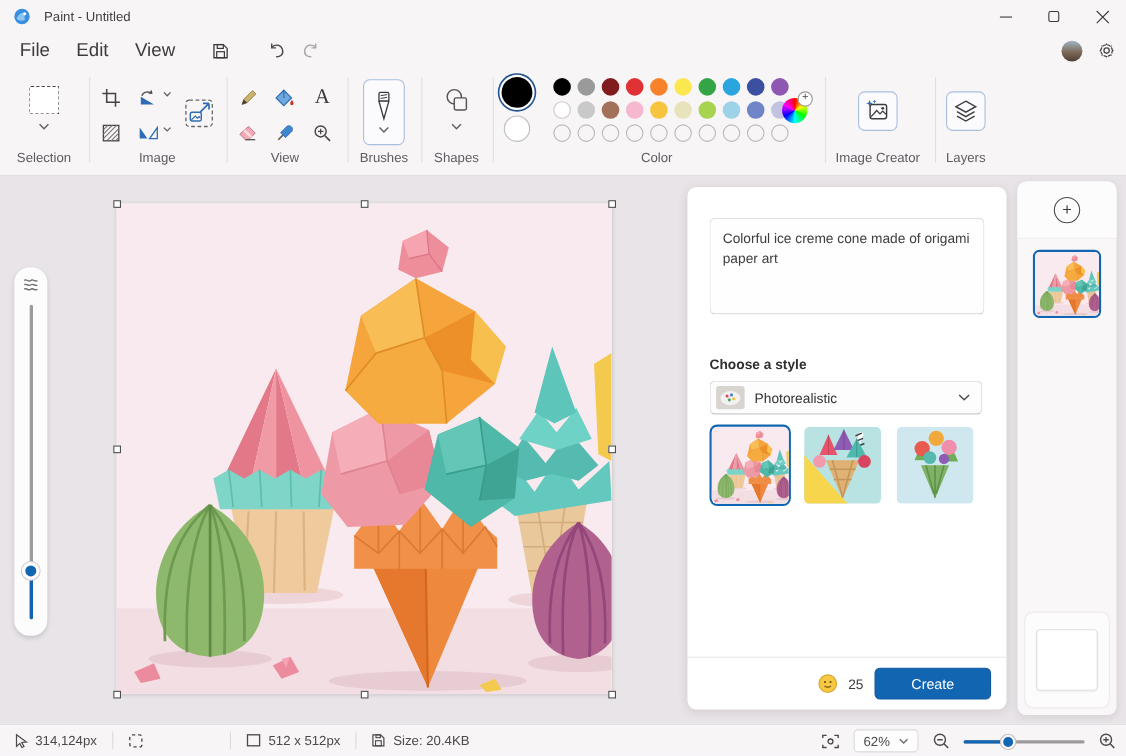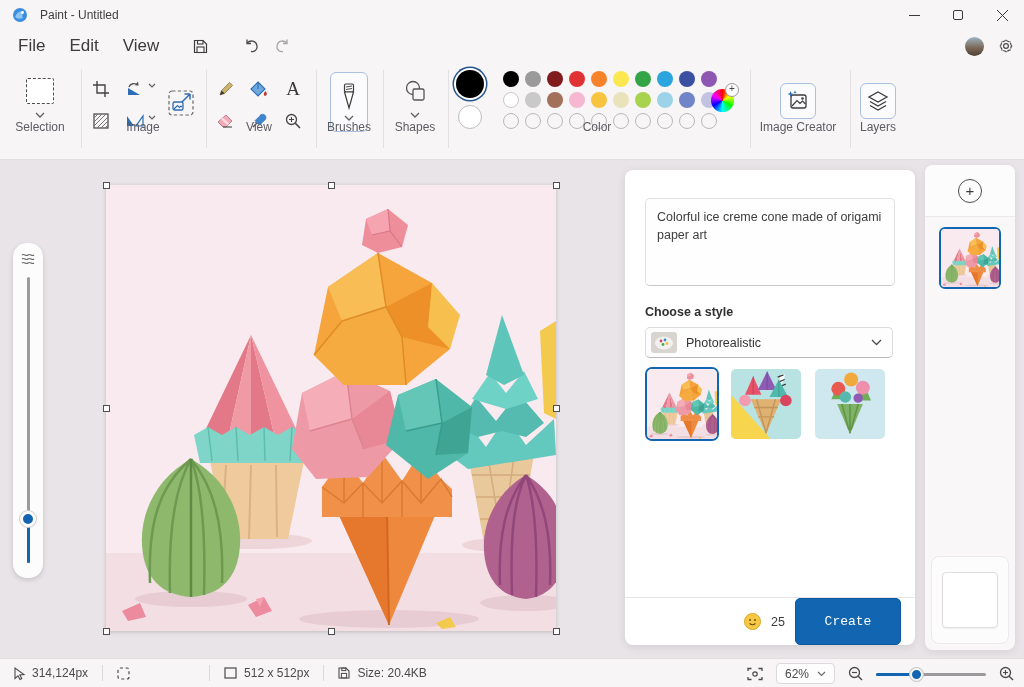--- a/index.html
+++ b/index.html
@@ -23,7 +23,7 @@
   
   #toolbar { position:absolute; left:0; top:62px; width:1024px; height:98px; background:#f8f5f7; border-bottom:1px solid #e2dfe1; }
   .vdiv { position:absolute; top:8px; width:1px; height:78px; background:#e3e0e2; }
-  .section-label { position:absolute; top:58px; font-size:12px; color:#5d5b60; text-align:center; transform:translateX(-50%); white-space:nowrap; }
+  .section-label { position:absolute; top:74px; font-size:12px; color:#5d5b60; text-align:center; transform:translateX(-50%); white-space:nowrap; }
   .tool-cell { position:absolute; width:26px; height:26px; display:flex; align-items:center; justify-content:center; border-radius:4px; }
   .boxed { border:1px solid #a9c0de; border-radius:6px; background:#fbfafc; display:flex; flex-direction:column; align-items:center; justify-content:center; }
 

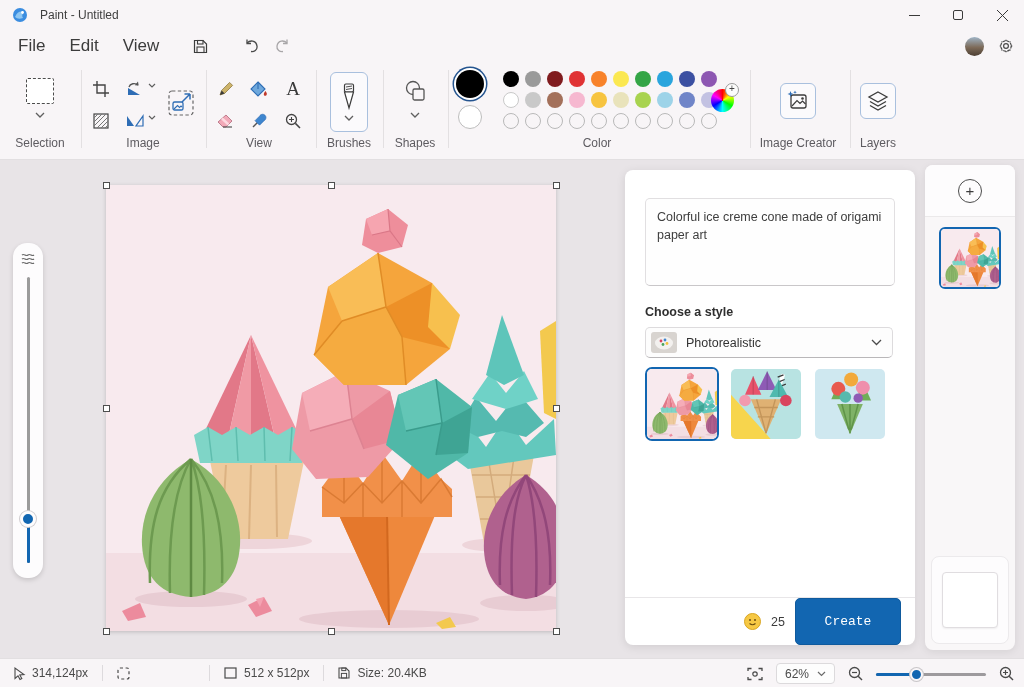--- a/index.html
+++ b/index.html
@@ -55,7 +55,7 @@
   #panel { position:absolute; left:625px; top:170px; width:290px; height:475px; background:#fff; border-radius:8px; box-shadow:0 2px 10px rgba(0,0,0,.10); padding:20px; }
   #panel h1 { font-size:17px; font-weight:700; color:#242424; display:inline; }
   .badge { display:inline-block; vertical-align:3px; margin-left:8px; background:#fdc32f; color:#5b4300; font-size:9px; font-weight:700; letter-spacing:.4px; padding:3px 9px; border-radius:10px; }
-  .fld-label { margin-top:15px; font-size:12.5px; font-weight:700; color:#2f2f2f; display:flex; align-items:center; gap:6px; }
+  .fld-label { margin-top:33px; font-size:12.5px; font-weight:700; color:#2f2f2f; display:flex; align-items:center; gap:6px; }
   .info { width:13px; height:13px; border:1px solid #777; border-radius:50%; font-size:9px; font-weight:400; color:#555; display:inline-flex; align-items:center; justify-content:center; font-style:italic; }
   #prompt { margin-top:8px; width:250px; height:88px; border:1px solid #e1dfe1; border-bottom:1px solid #c9c7c9; border-radius:5px; resize:none; font-family:"Liberation Sans","DejaVu Sans",sans-serif; font-size:12.5px; color:#3e3e3e; padding:9px 11px; line-height:1.45; outline:none; background:#fefefe; }
   #style-dd { margin-top:8px; width:248px; height:31px; border:1px solid #dddbdd; border-bottom:1px solid #b9b7b9; border-radius:5px; background:#fdfdfd; display:flex; align-items:center; padding:0 10px 0 5px; gap:9px; }

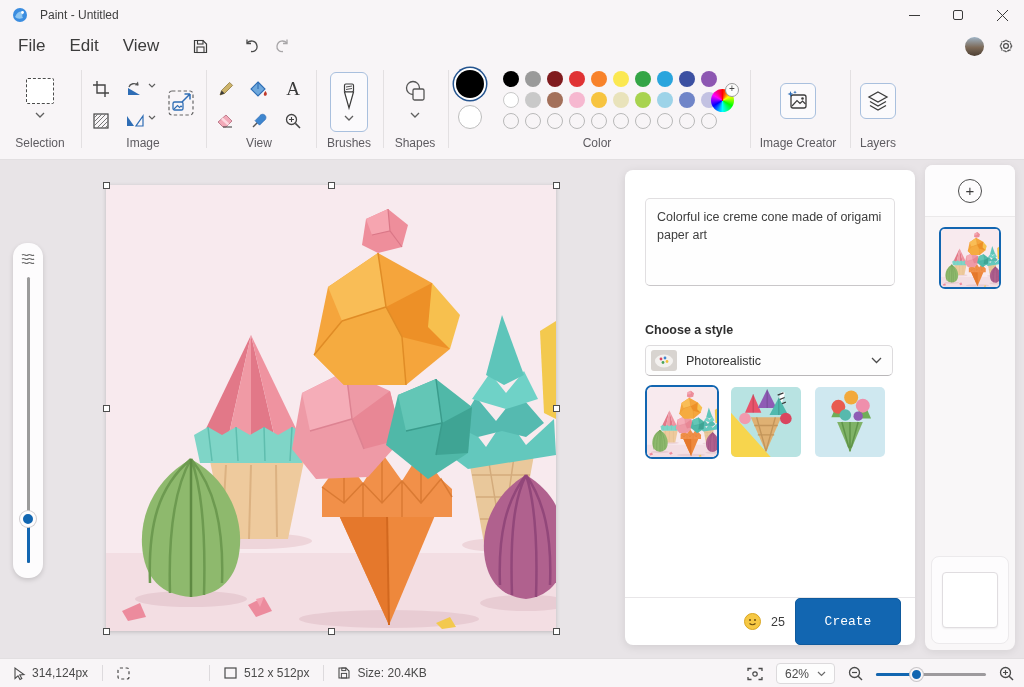--- a/index.html
+++ b/index.html
@@ -66,7 +66,7 @@
   .var-thumb svg { display:block; width:100%; height:100%; }
   #panel-footer { position:absolute; left:0; right:0; bottom:0; height:48px; border-top:1px solid #e8e6e8; display:flex; align-items:center; justify-content:flex-end; gap:10px; padding:0 14px; }
   .credits { font-size:12.5px; color:#3c3c3c; }
-  #create-btn { width:106px; height:47px; background:#1266b1; color:#fff; font-size:13px; font-family:Liberation Mono, monospace; border:1px solid #0f5a9d; border-radius:5px; }
+  #create-btn { width:106px; height:29px; background:#1266b1; color:#fff; font-size:13px; font-family:Liberation Sans, sans-serif; border:1px solid #0f5a9d; border-radius:5px; }
 
   
   #layers-panel { position:absolute; left:925px; top:165px; width:90px; height:485px; background:#f9f7f8; border-radius:8px; box-shadow:0 2px 8px rgba(0,0,0,.08); }

